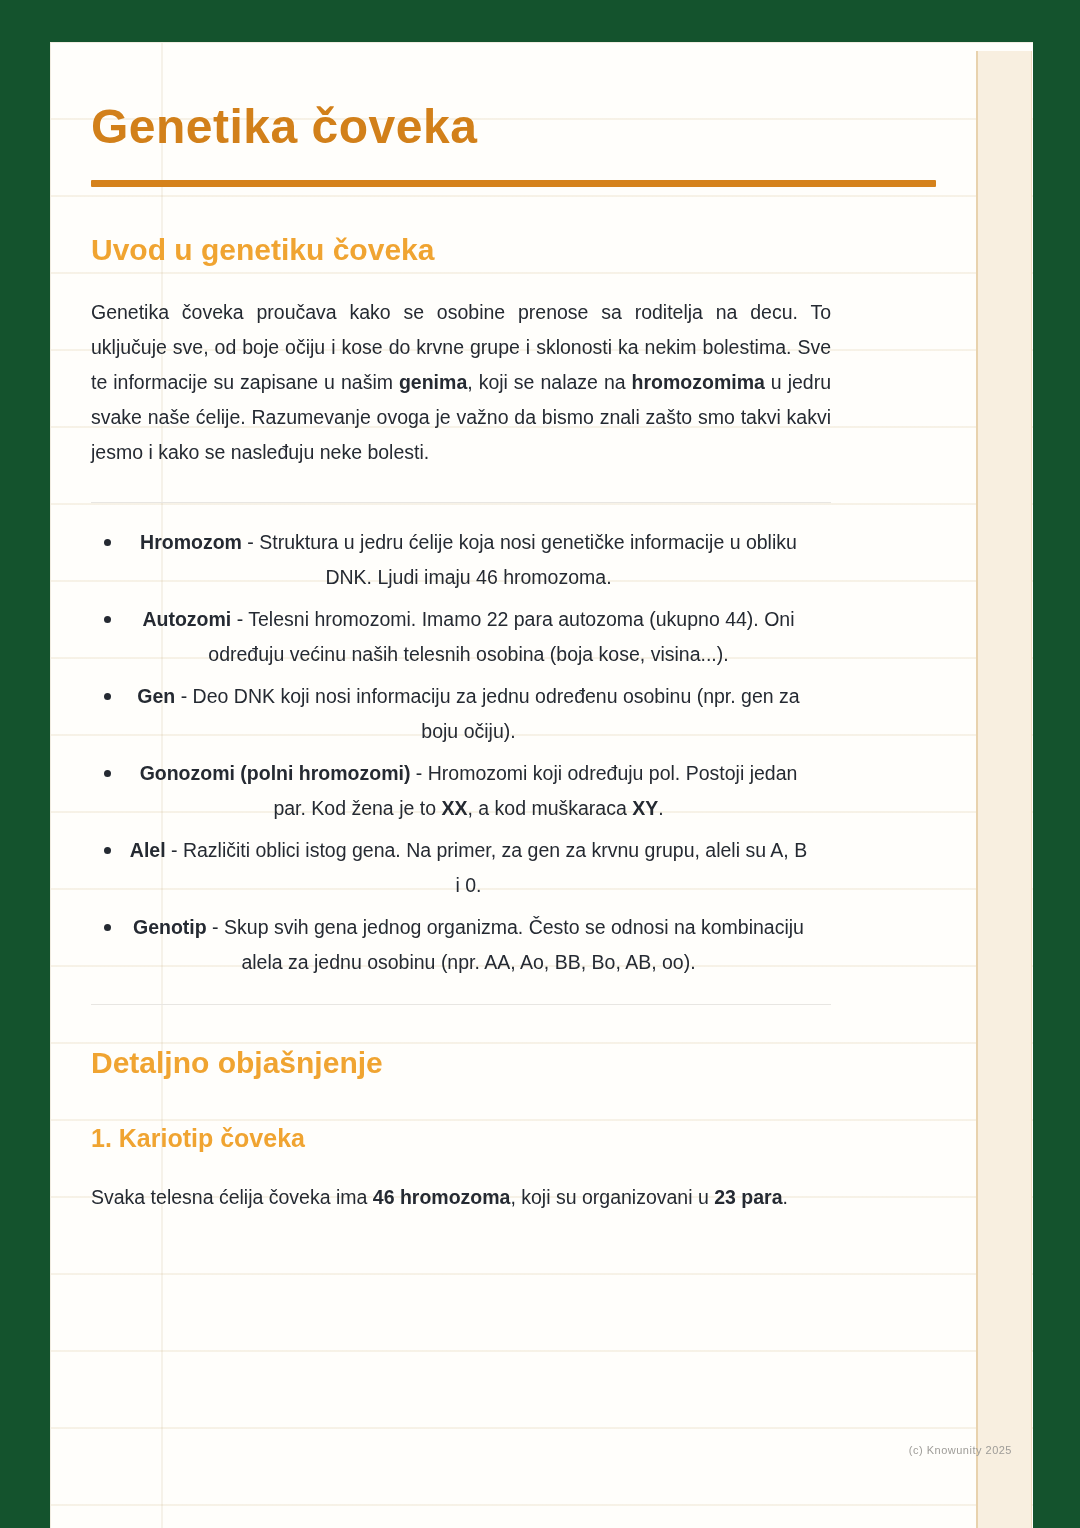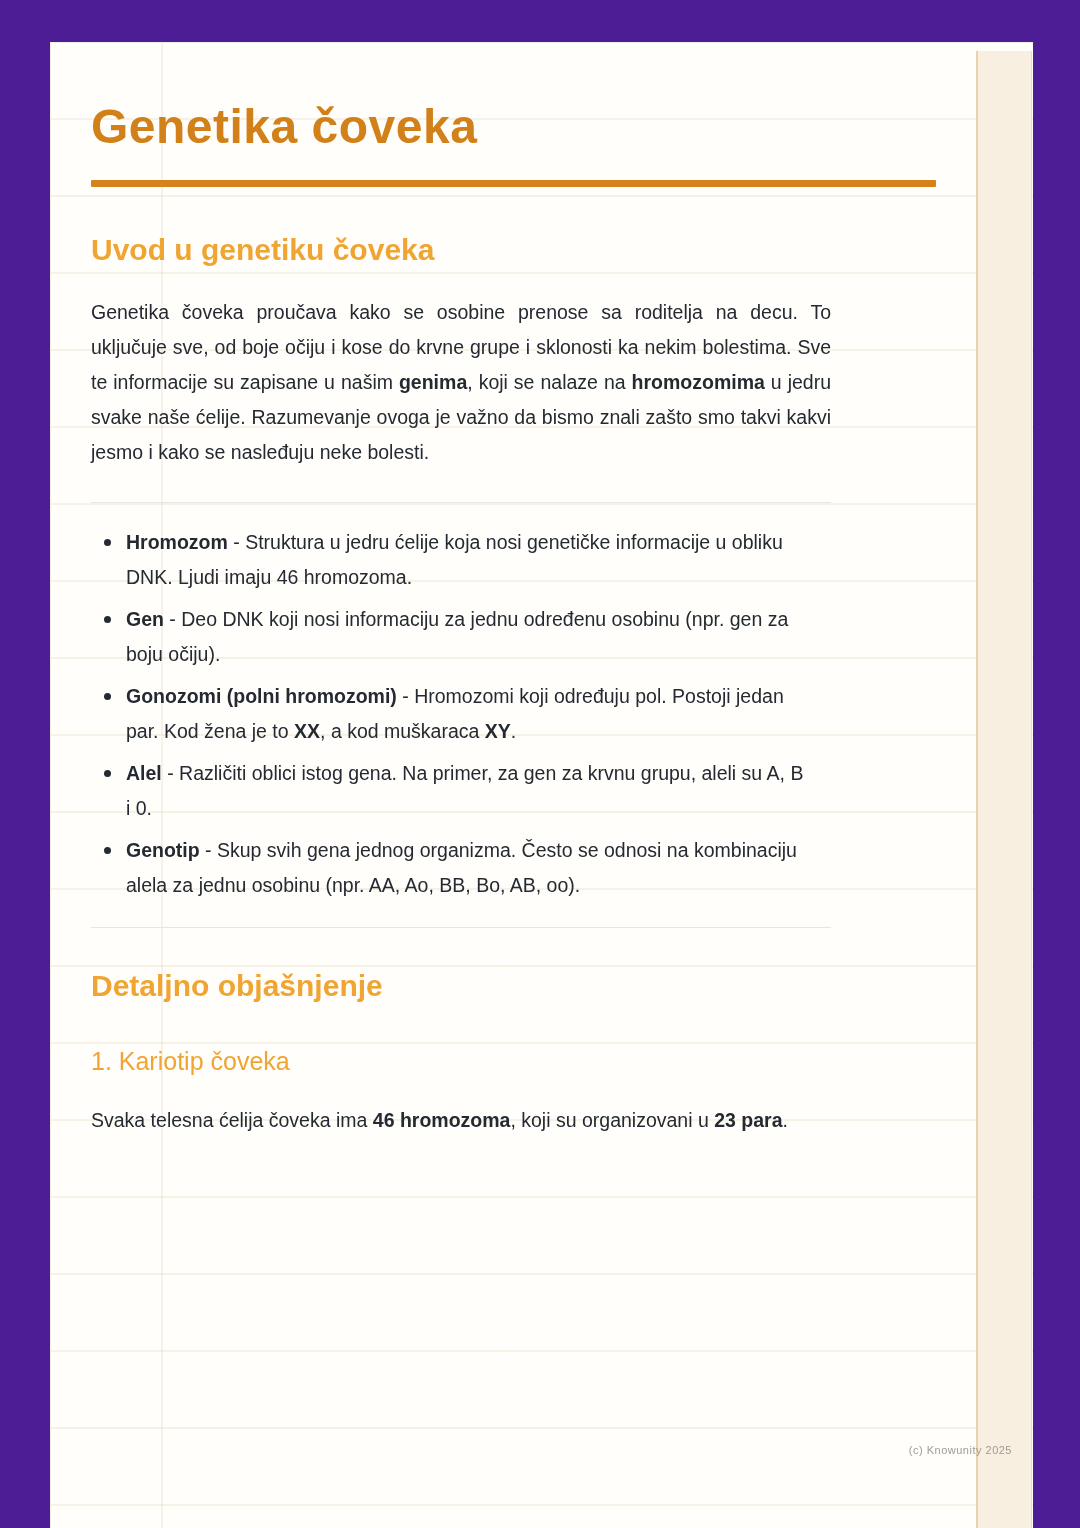--- a/index.html
+++ b/index.html
@@ -15,7 +15,7 @@
     position: relative;
     width: 1080px;
     height: 1528px;
-    background: #4c1d95;
+    background: #14532d;
   }
   
   .sheet {

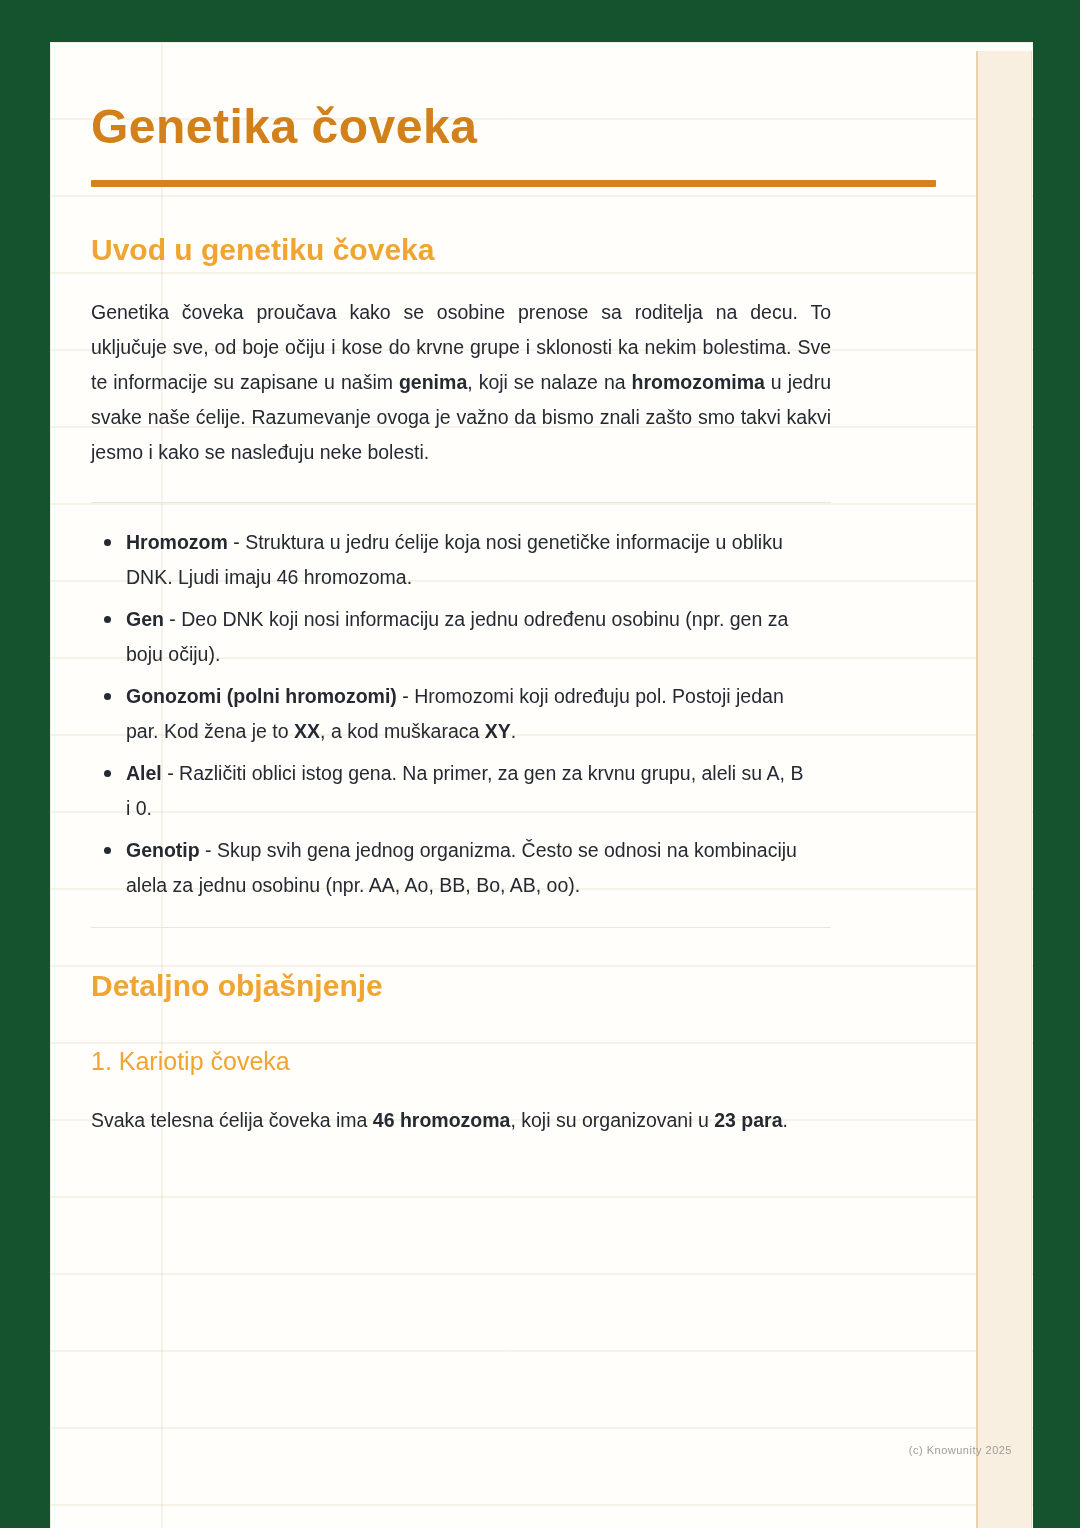--- a/index.html
+++ b/index.html
@@ -119,6 +119,7 @@
     font-size: 19.5px;
     line-height: 35px;
     color: #252a32;
+    text-align: center;
   }
   ul.terms li .dot {
     position: absolute;

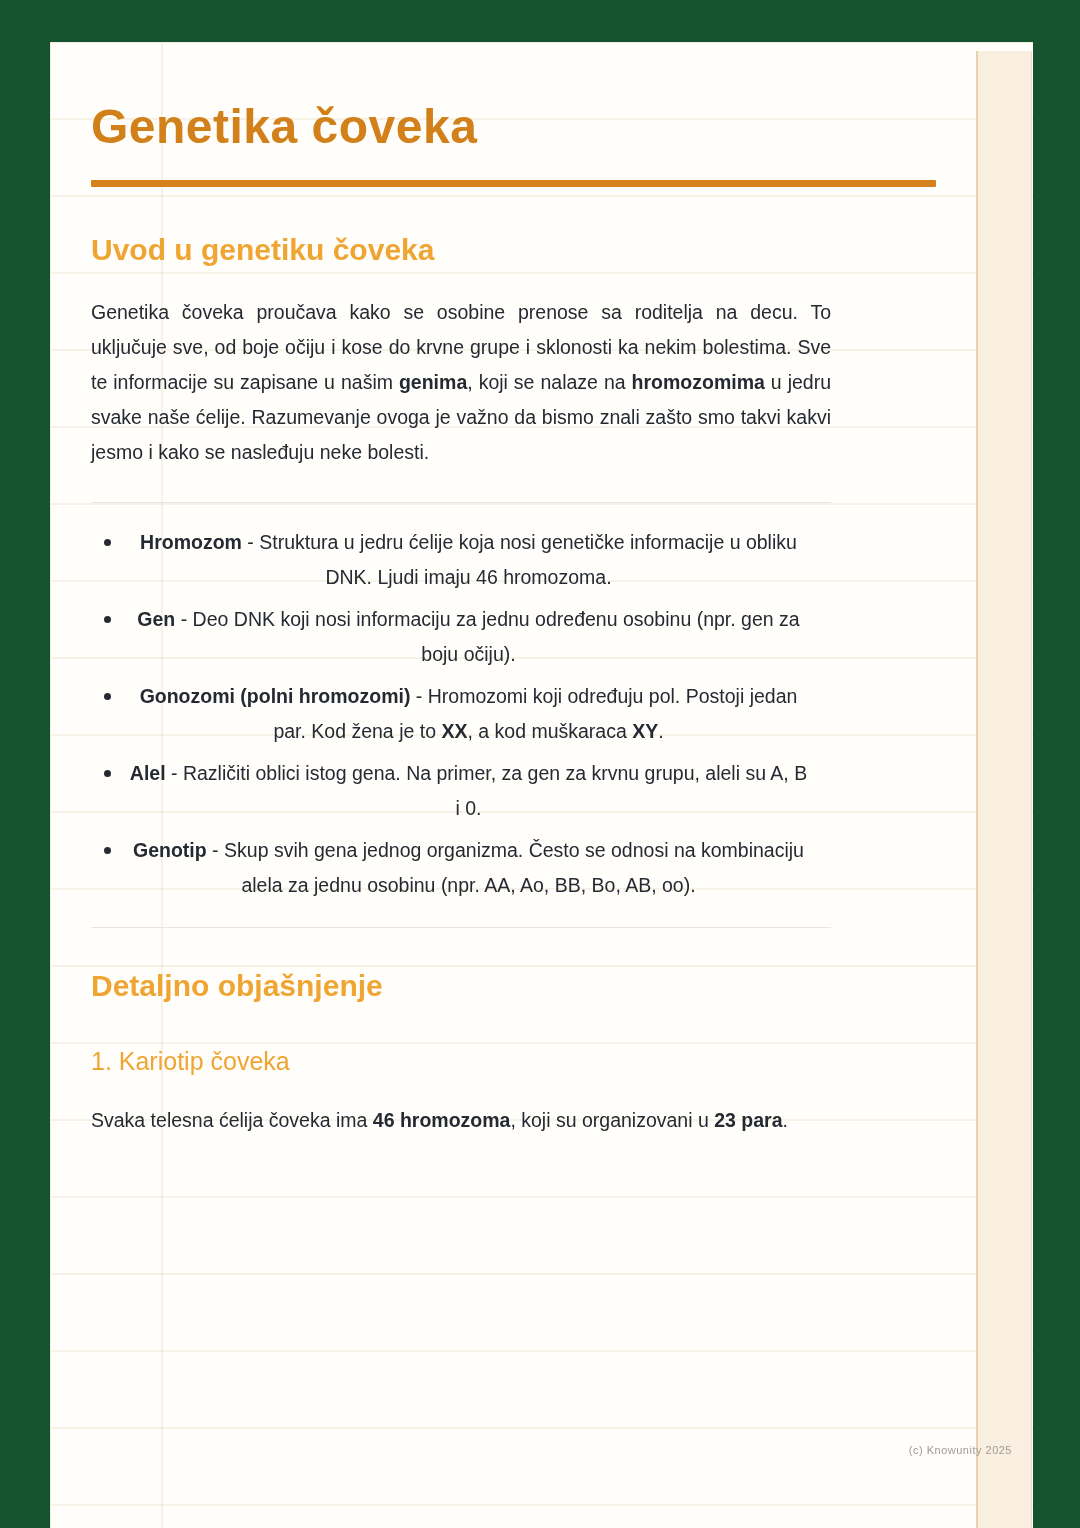--- a/index.html
+++ b/index.html
@@ -162,6 +162,7 @@
 
       <ul class="terms">
         <li><span class="dot"></span><span class="b">Hromozom</span><span> - Struktura u jedru ćelije koja nosi genetičke informacije u obliku DNK. Ljudi imaju 46 hromozoma.</span></li>
+        <li><span class="dot"></span><span class="b">Autozomi</span><span> - Telesni hromozomi. Imamo 22 para autozoma (ukupno 44). Oni određuju većinu naših telesnih osobina (boja kose, visina...).</span></li>
         <li><span class="dot"></span><span class="b">Gen</span><span> - Deo DNK koji nosi informaciju za jednu određenu osobinu (npr. gen za boju očiju).</span></li>
         <li><span class="dot"></span><span class="b">Gonozomi (polni hromozomi)</span><span> - Hromozomi koji određuju pol. Postoji jedan par. Kod žena je to </span><span class="b">XX</span><span>, a kod muškaraca </span><span class="b">XY</span><span>.</span></li>
         <li><span class="dot"></span><span class="b">Alel</span><span> - Različiti oblici istog gena. Na primer, za gen za krvnu grupu, aleli su A, B i 0.</span></li>

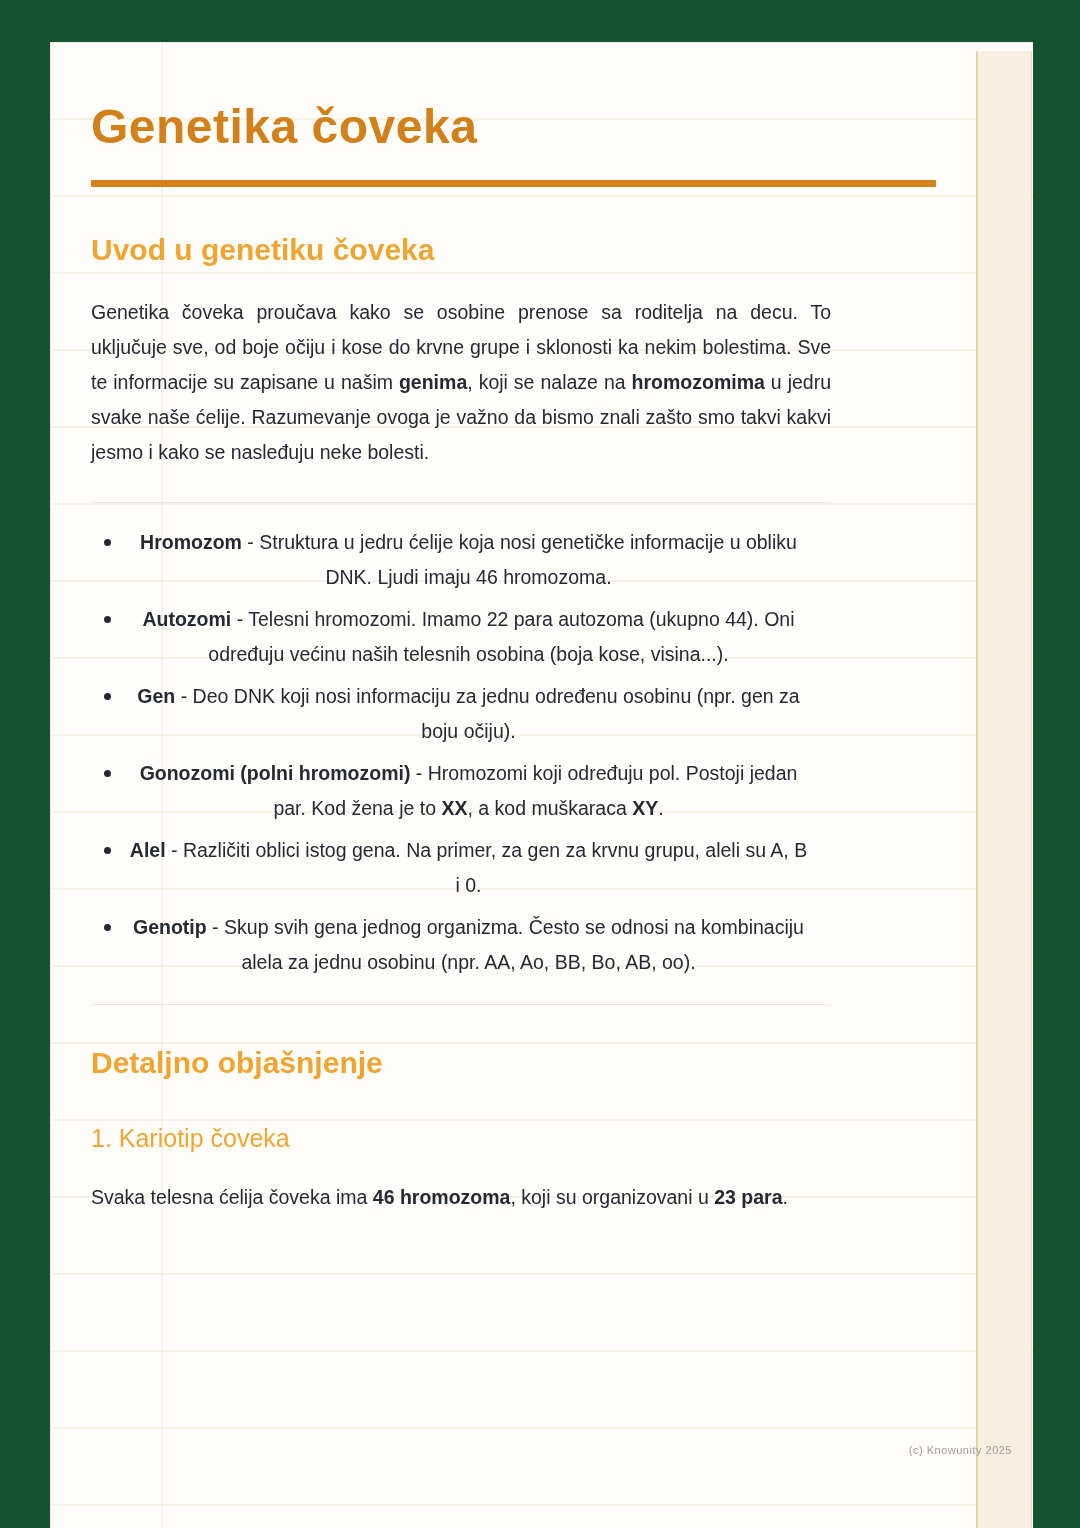--- a/index.html
+++ b/index.html
@@ -89,7 +89,7 @@
     margin: 42px 0 4px 0;
     font-size: 25px;
     line-height: 30px;
-    font-weight: 400;
+    font-weight: 700;
     color: #f0a431;
   }
   .para {

